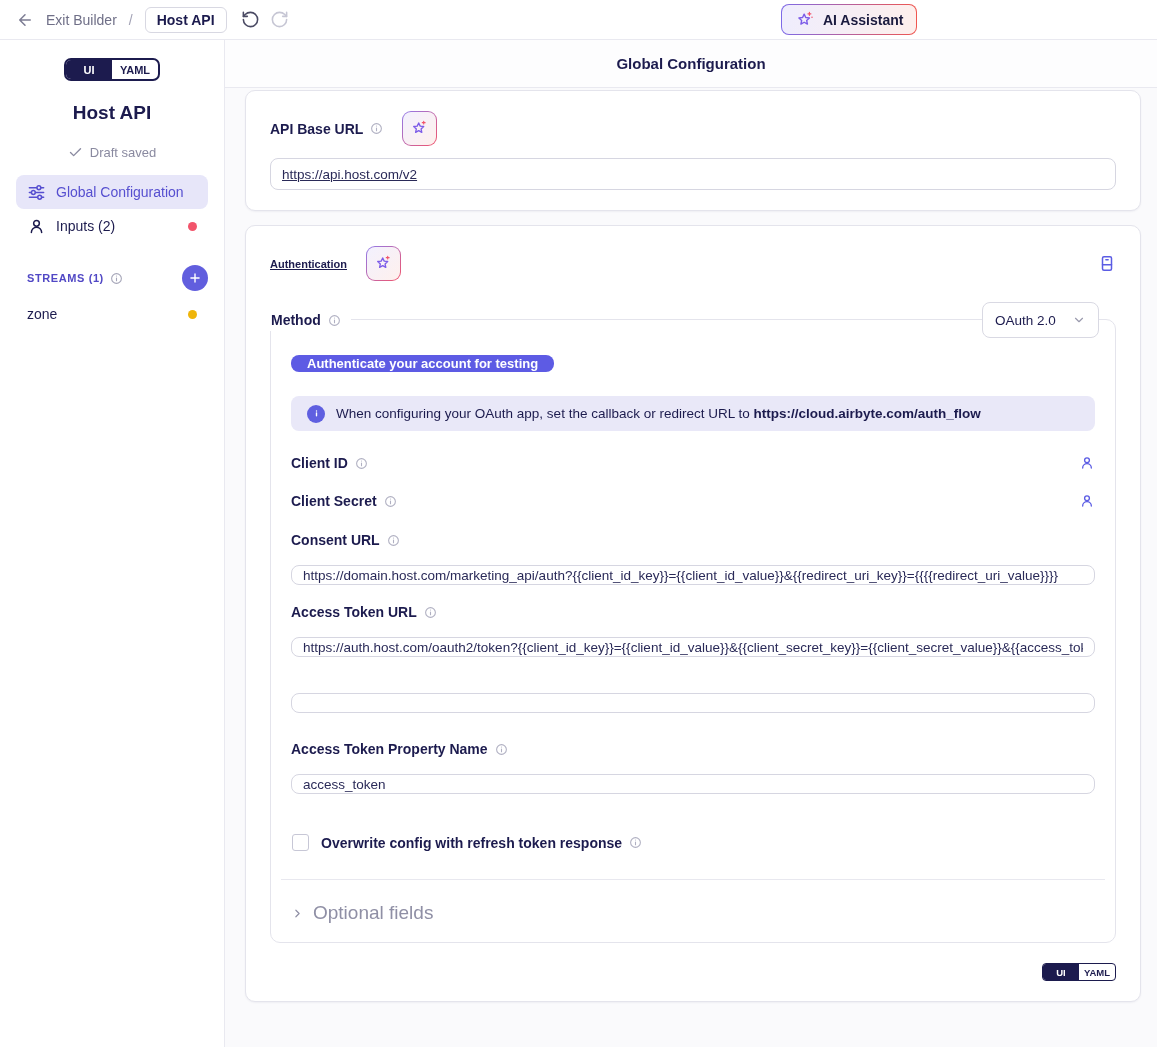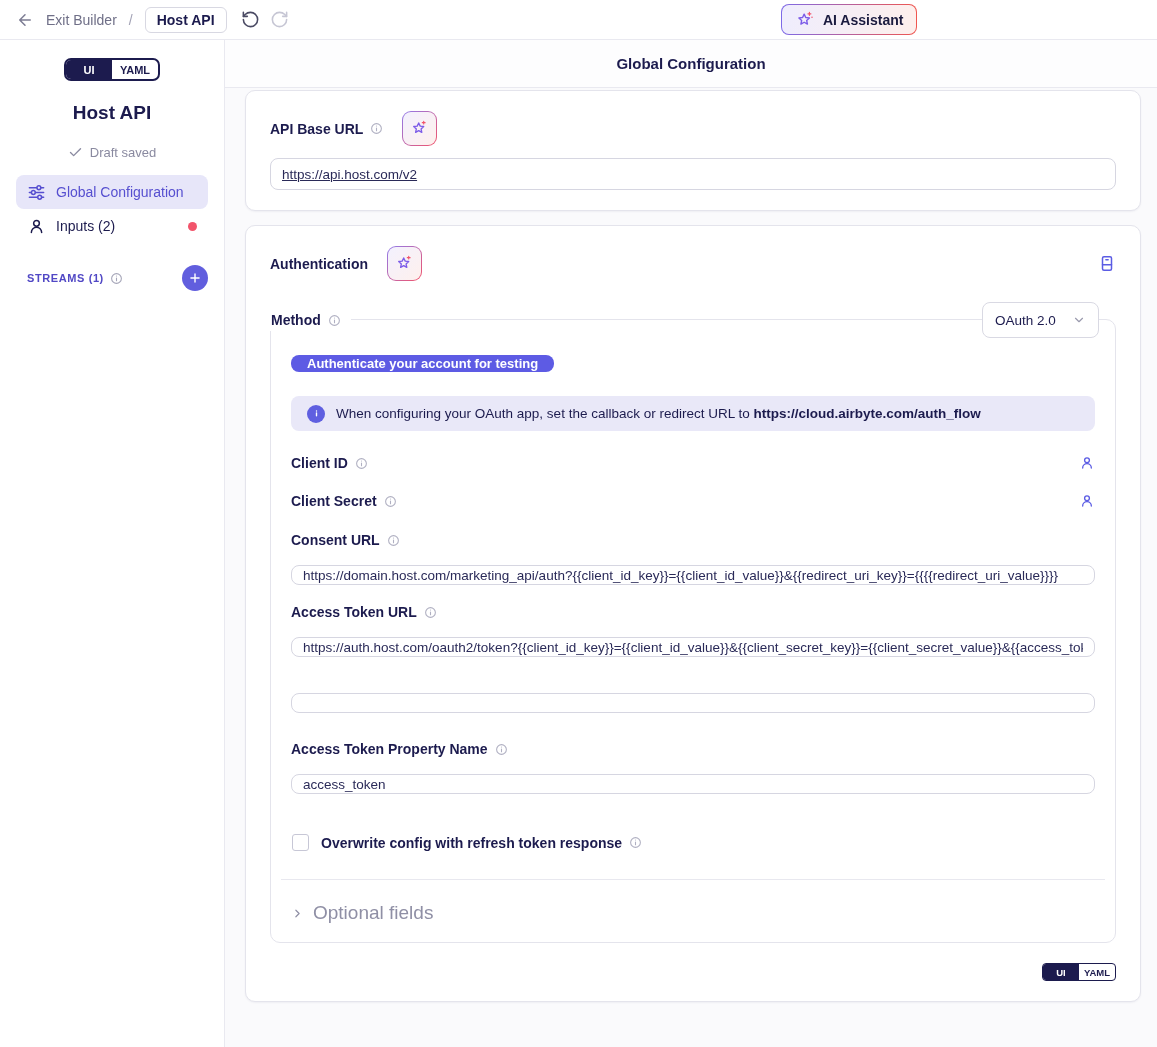--- a/index.html
+++ b/index.html
@@ -62,7 +62,7 @@
   .card1{margin-bottom:14px;}
   .label-row{display:flex;align-items:center;gap:7px;}
   .field-label{font-size:14px;font-weight:600;color:var(--navy);}
-  .sec-label{font-size:14px;font-weight:600;color:var(--navy);}
+  .sec-label{font-size:11px;font-weight:600;color:var(--navy);text-decoration:underline;}
   .ai-btn{width:35px;height:35px;margin-left:12px;border-radius:9px;border:1px solid transparent;cursor:pointer;
     background:linear-gradient(135deg,#f3f1fe,#fef0ed) padding-box,linear-gradient(135deg,#8f7bec,#f2546b) border-box;
     display:flex;align-items:center;justify-content:center;flex:none;}

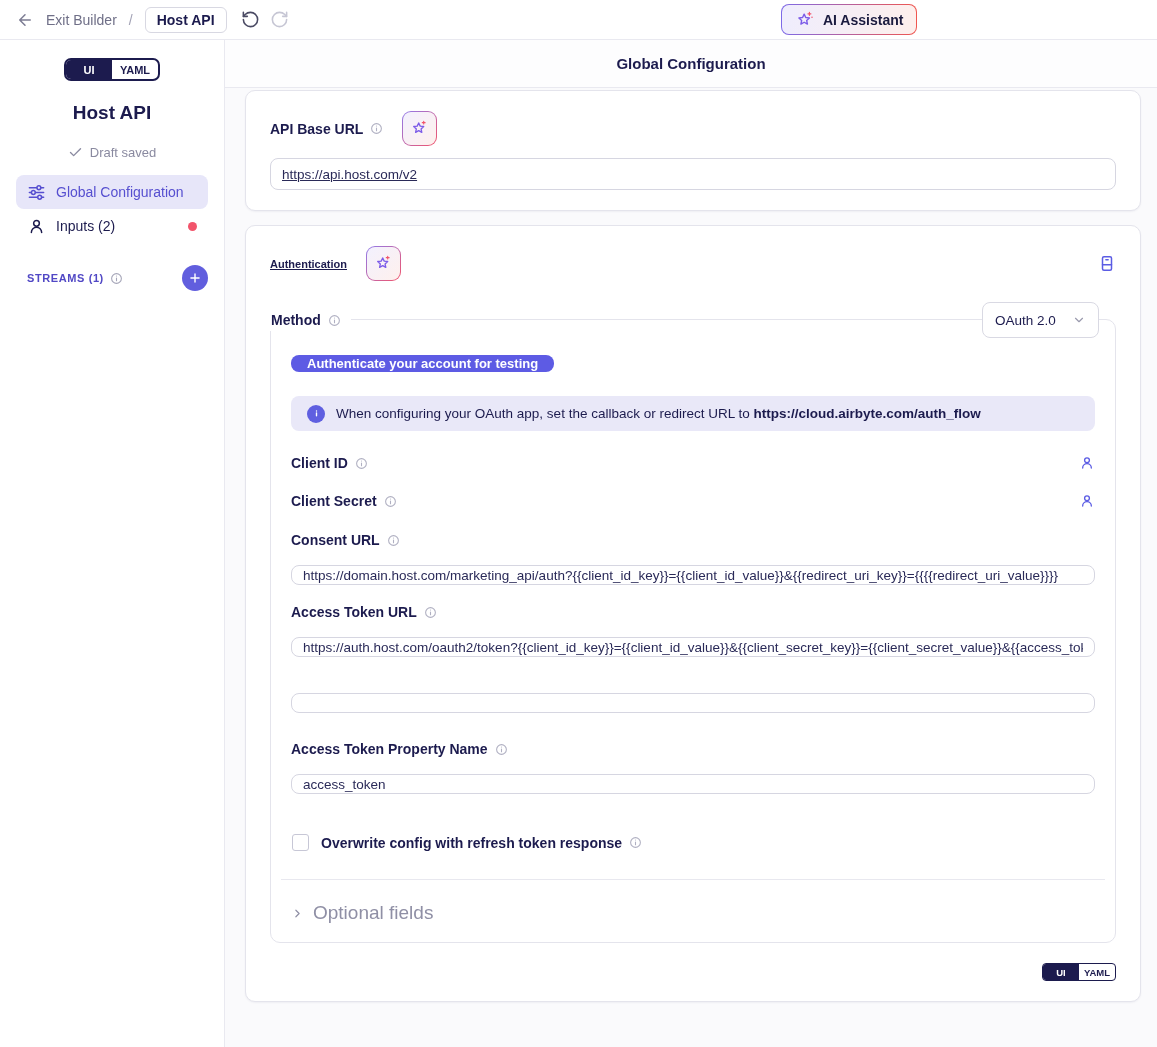--- a/index.html
+++ b/index.html
@@ -204,6 +204,10 @@
           </span>
         </button>
       </div>
+      <div class="stream-item">
+        <span>zone</span>
+        <span class="dot yellow"></span>
+      </div>
     </aside>
 
     <main class="main">

